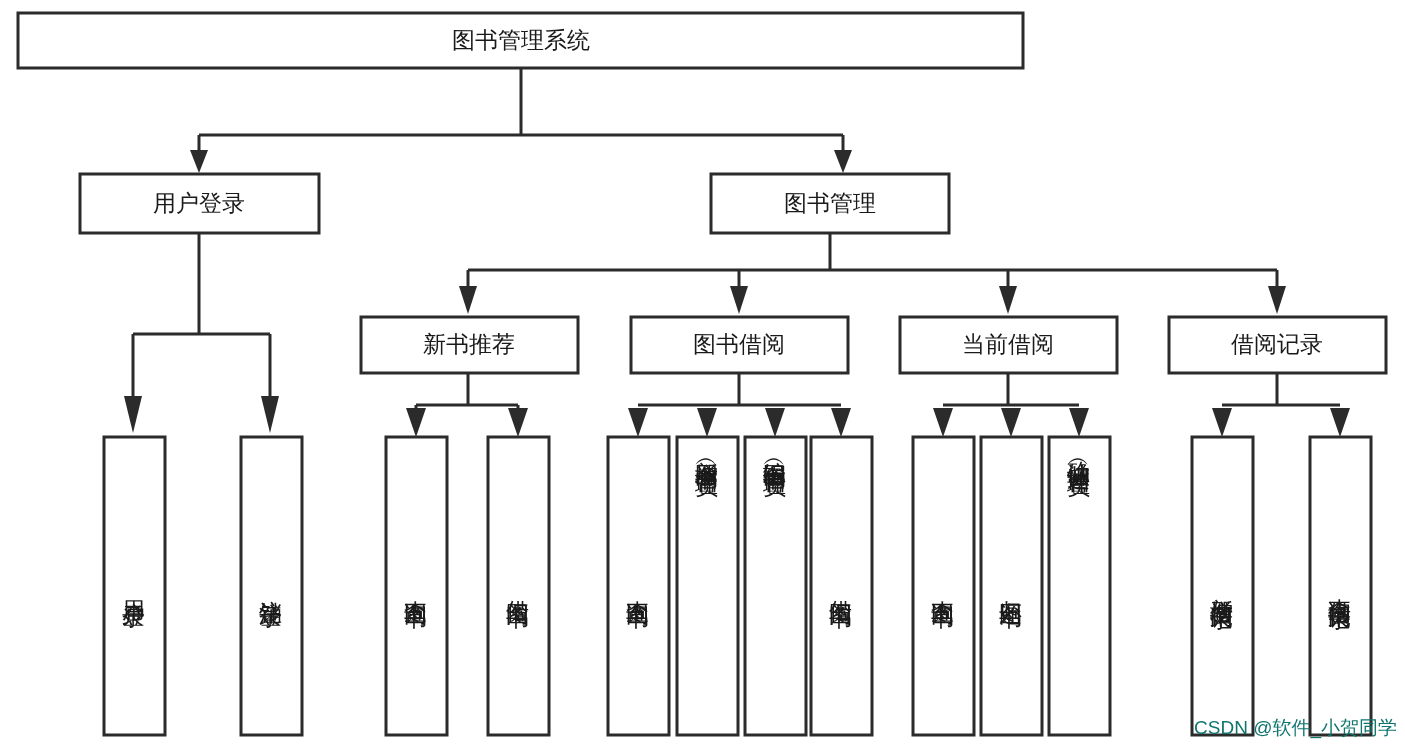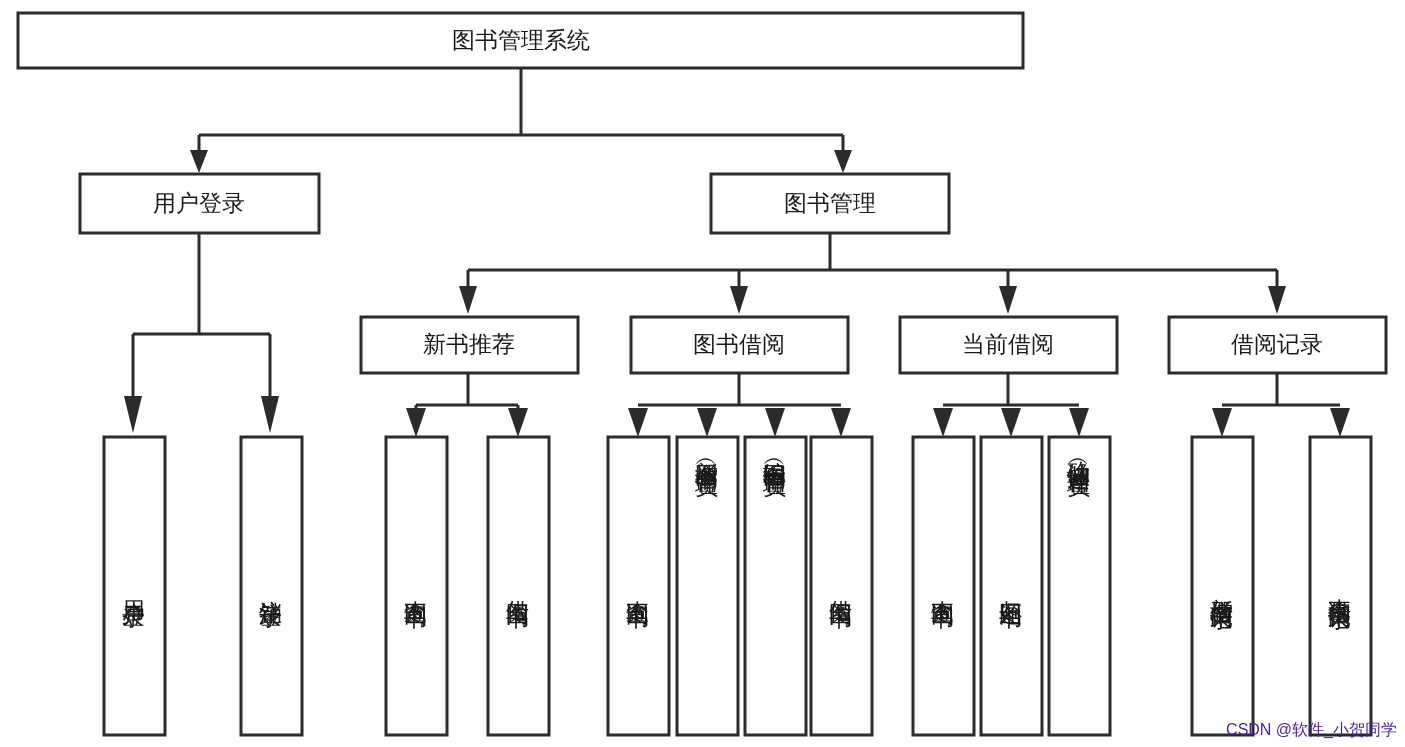--- a/index.html
+++ b/index.html
@@ -68,8 +68,8 @@
     right: 8px;
     bottom: 6px;
     font-family: "Liberation Sans", "DejaVu Sans", sans-serif;
-    font-size: 16px;
-    color: #4c1d95;
+    font-size: 19px;
+    color: #0f766e;
     white-space: nowrap;
     user-select: none;
   }

